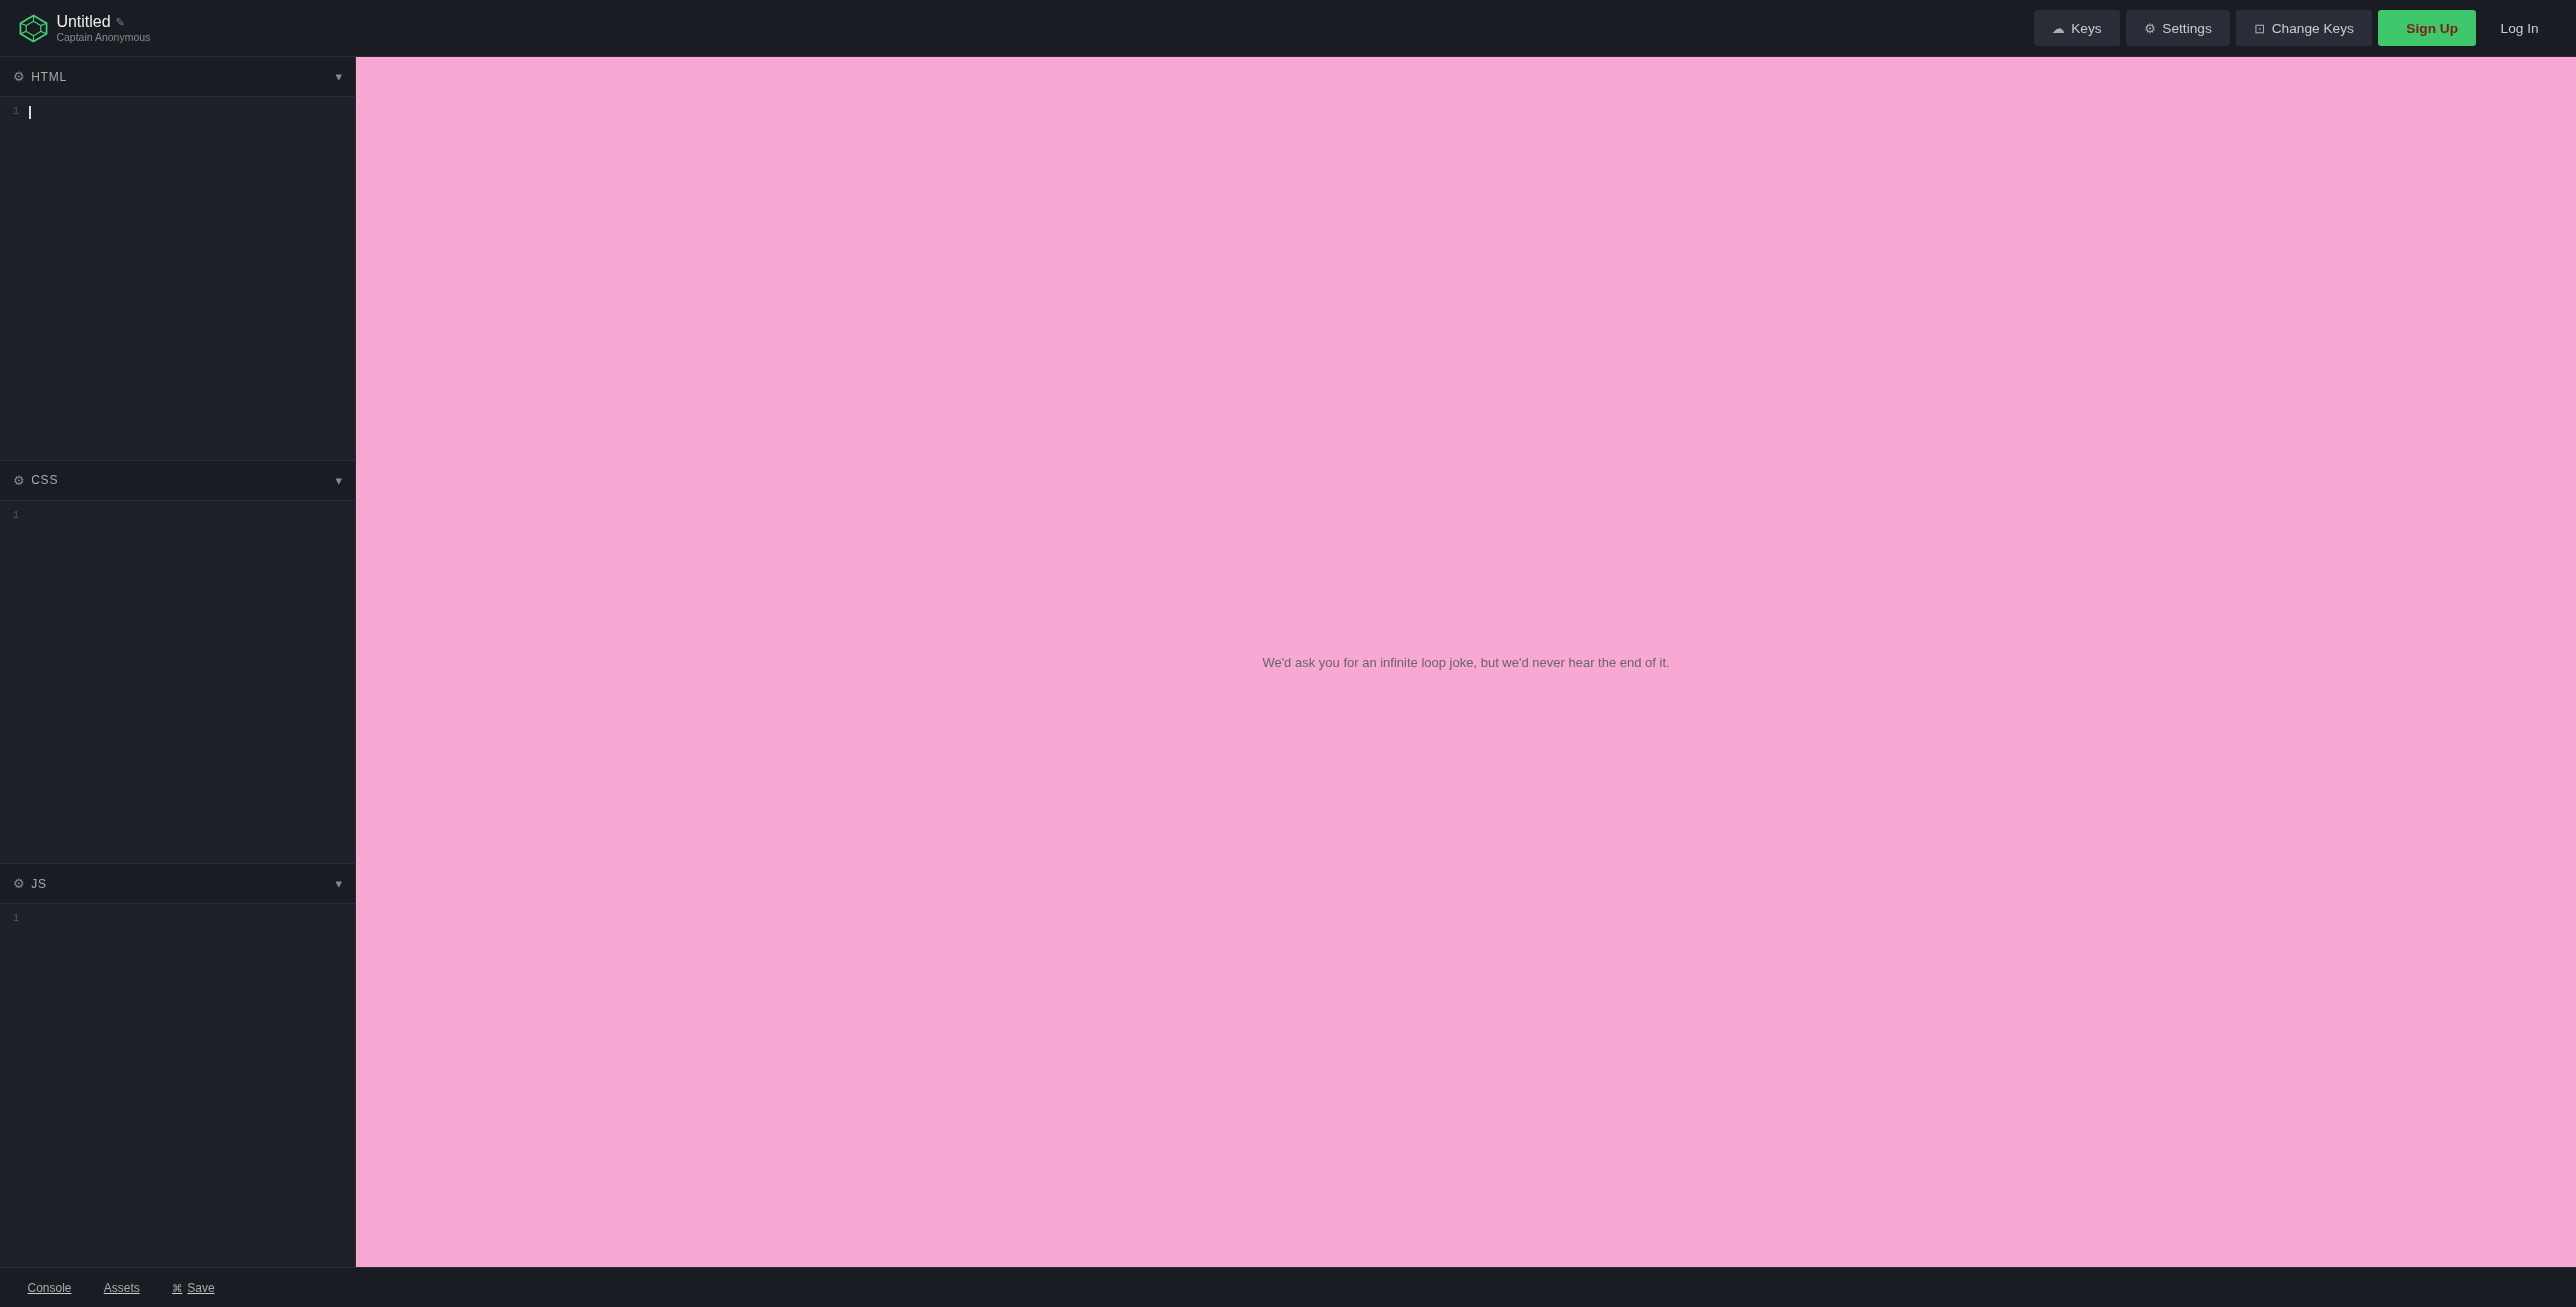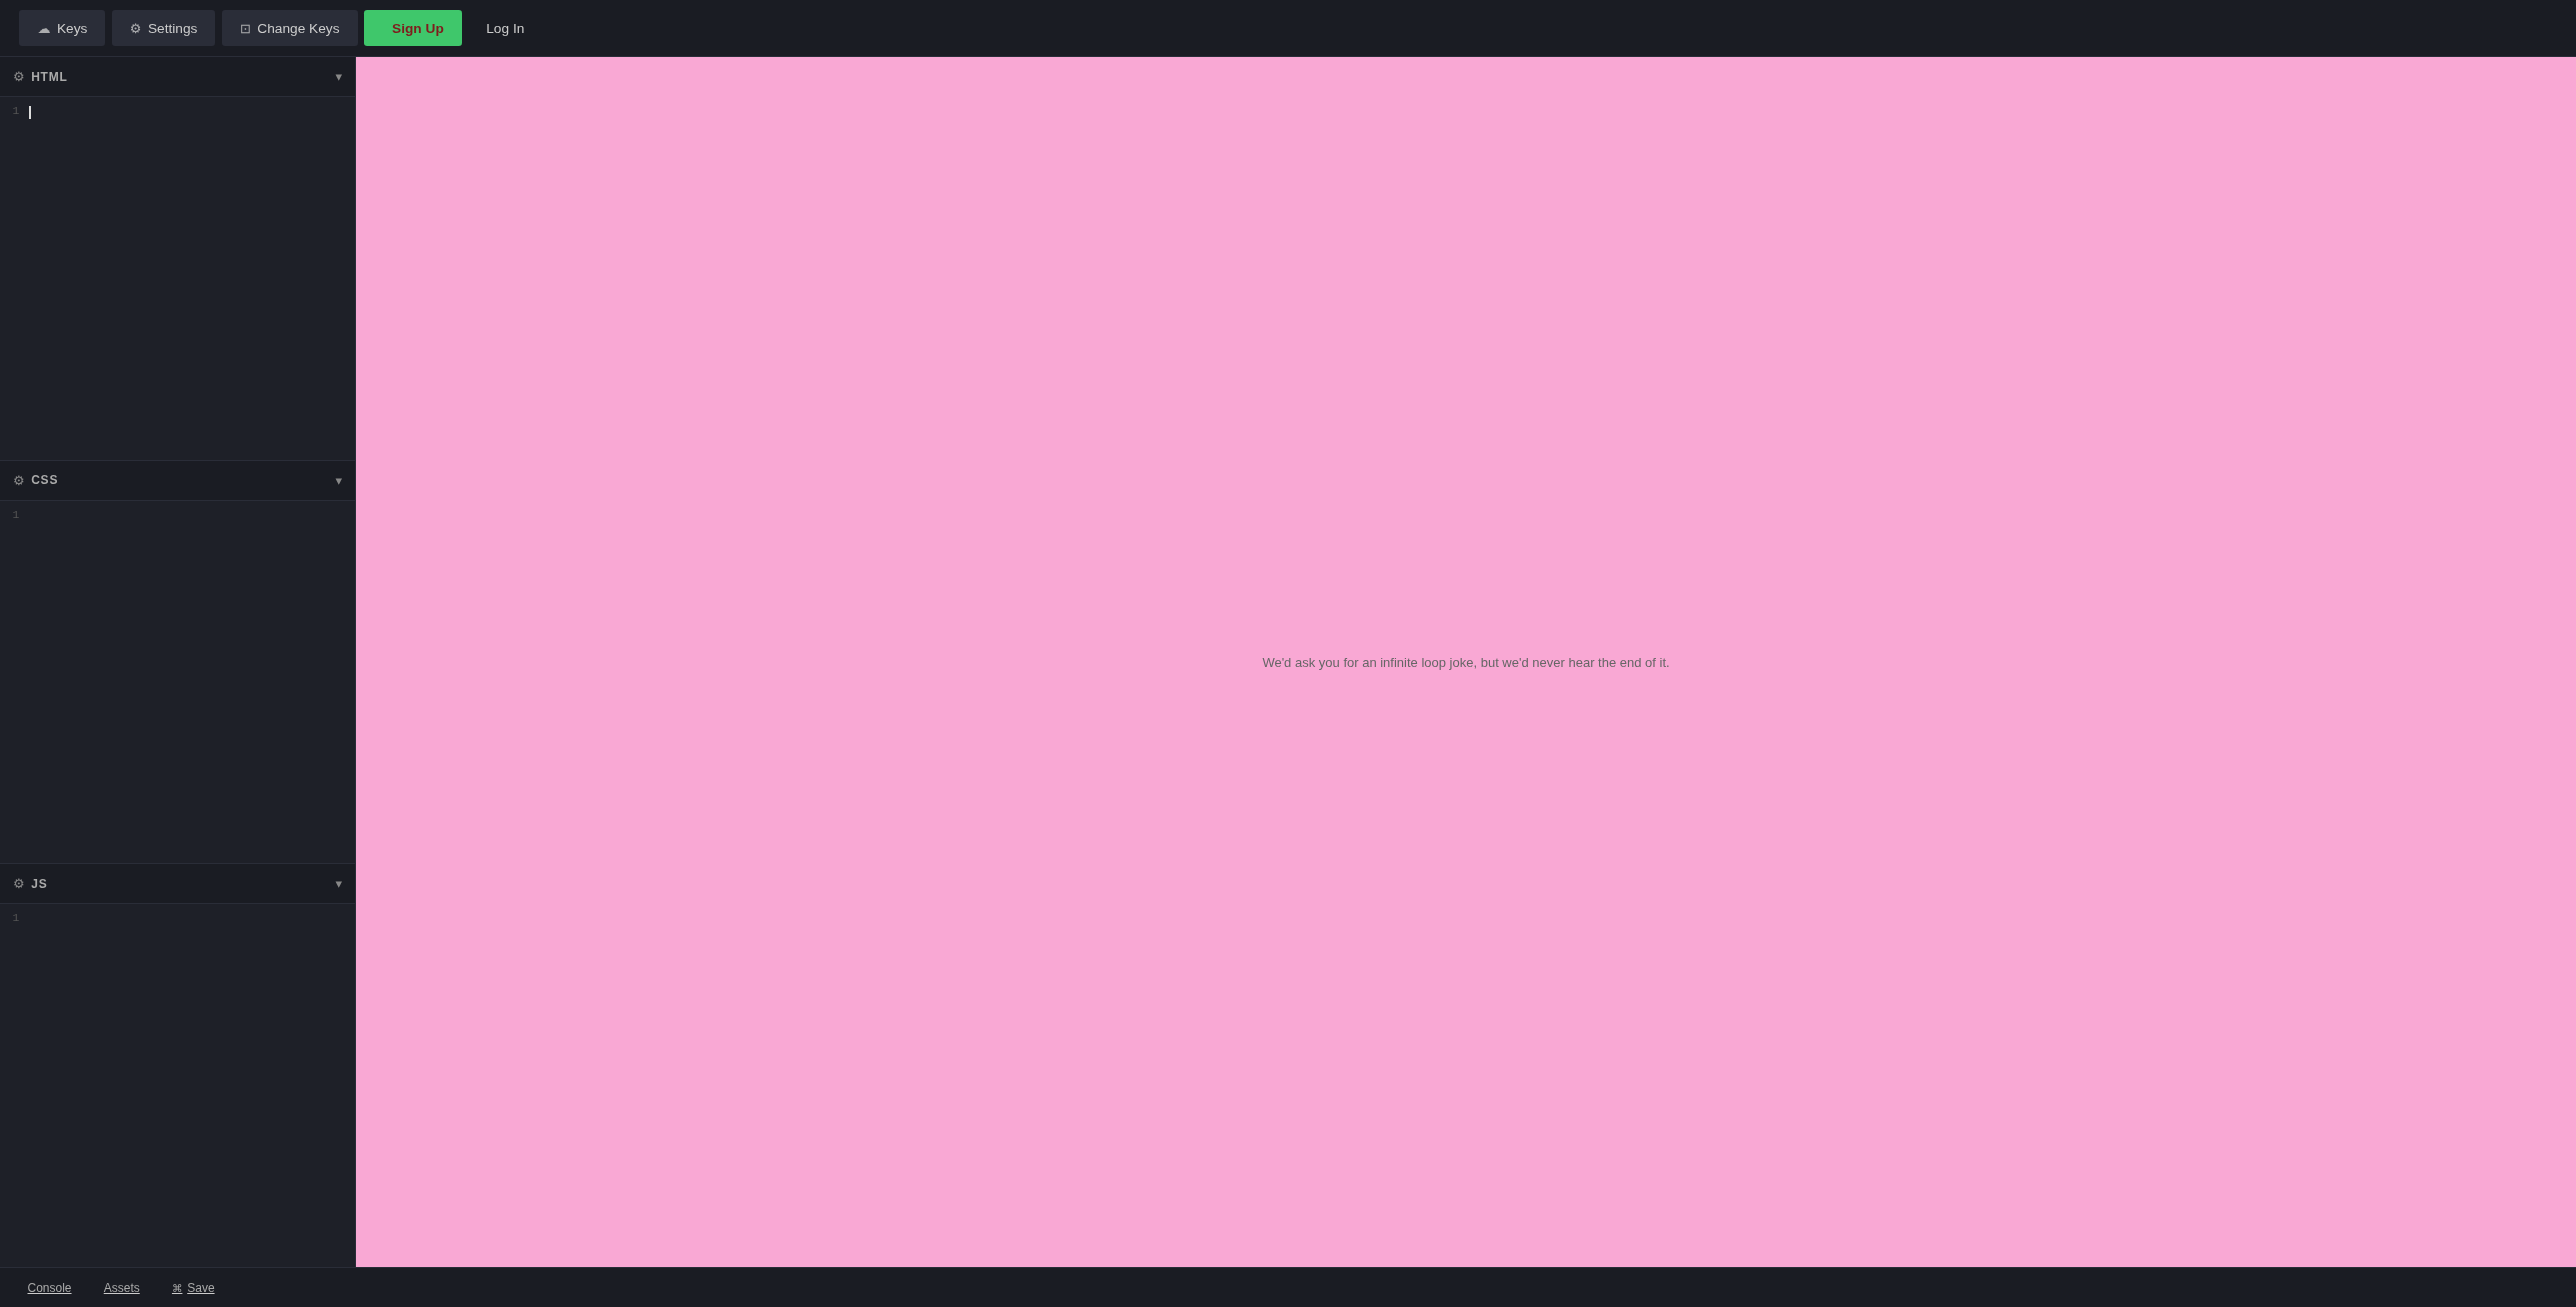--- a/index.html
+++ b/index.html
@@ -271,6 +271,26 @@
 <body>
 
 <div class="topbar">
+  <div class="logo-area">
+
+    <svg class="logo-icon" viewBox="0 0 100 100" fill="none" xmlns="http://www.w3.org/2000/svg">
+      <polygon points="50,5 95,32 95,68 50,95 5,68 5,32" fill="none" stroke="#47cf73" stroke-width="6"></polygon>
+      <polygon points="50,25 75,40 75,60 50,75 25,60 25,40" fill="none" stroke="#47cf73" stroke-width="4"></polygon>
+      <line x1="50" y1="5" x2="50" y2="25" stroke="#47cf73" stroke-width="4"></line>
+      <line x1="50" y1="75" x2="50" y2="95" stroke="#47cf73" stroke-width="4"></line>
+      <line x1="95" y1="32" x2="75" y2="40" stroke="#47cf73" stroke-width="4"></line>
+      <line x1="5" y1="32" x2="25" y2="40" stroke="#47cf73" stroke-width="4"></line>
+      <line x1="95" y1="68" x2="75" y2="60" stroke="#47cf73" stroke-width="4"></line>
+      <line x1="5" y1="68" x2="25" y2="60" stroke="#47cf73" stroke-width="4"></line>
+    </svg>
+    <div class="pen-title-area">
+      <div class="pen-title">
+        <span>Untitled</span>
+        <span style="color:#777;font-size:11.3px;">✎</span>
+      </div>
+      <div class="pen-subtitle">Captain Anonymous</div>
+    </div>
+  </div>
 
   <div class="topbar-actions">
     <button class="topbar-btn">

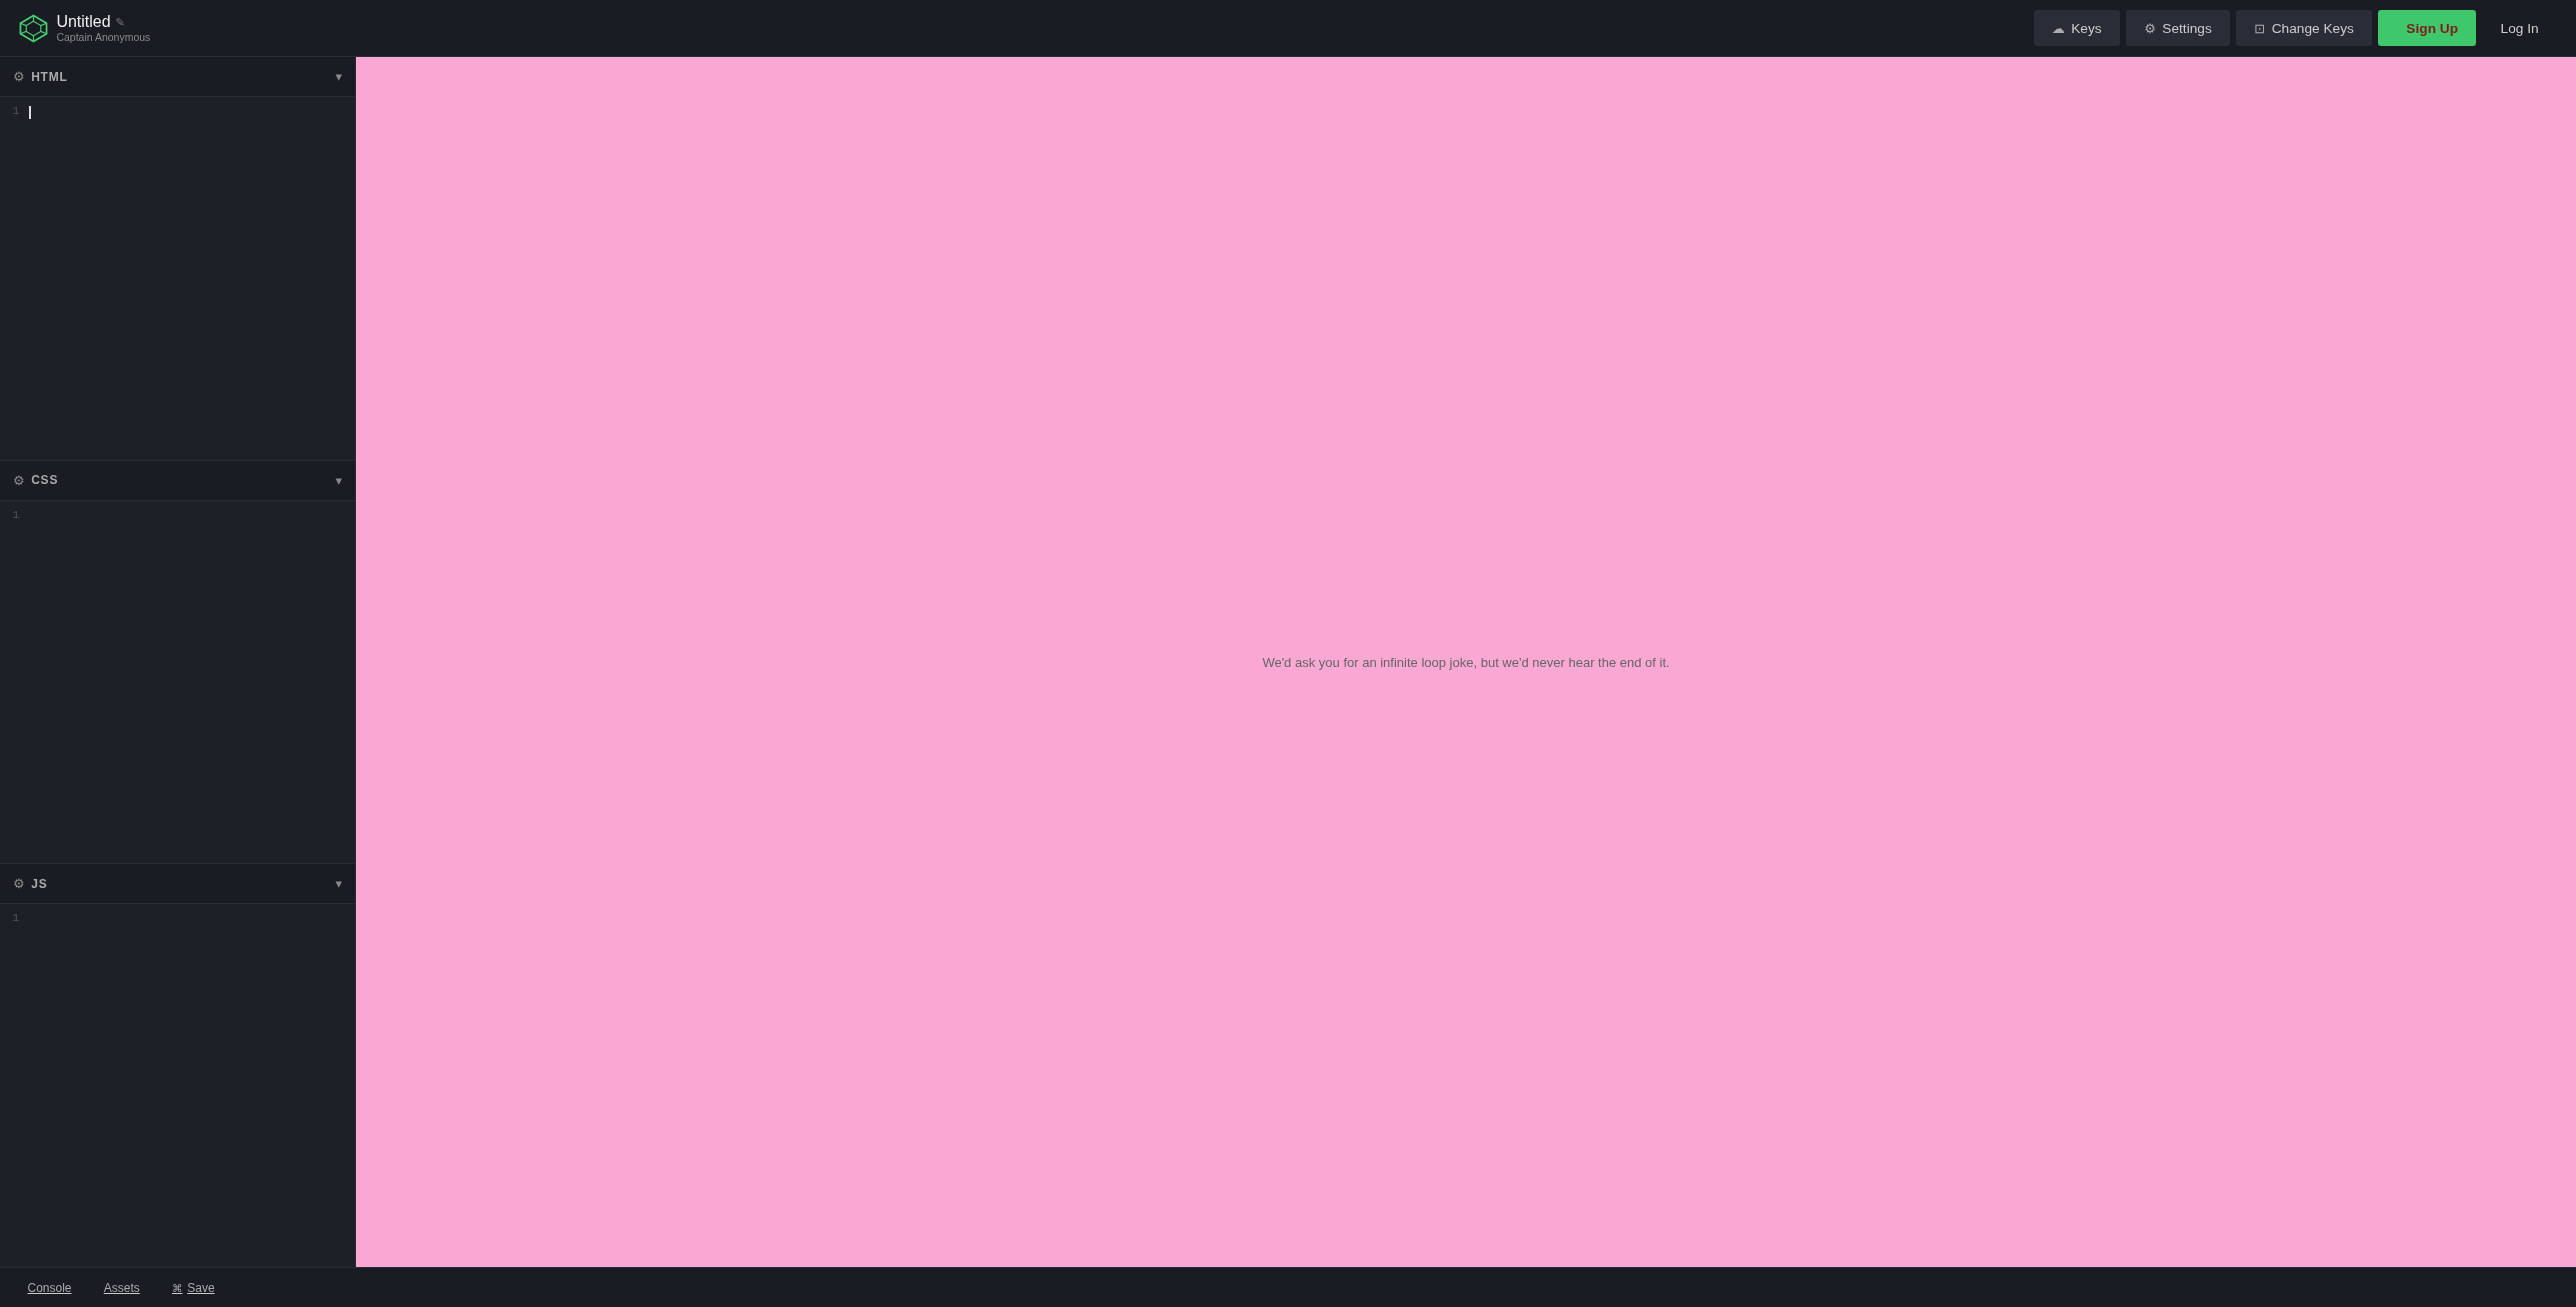--- a/index.html
+++ b/index.html
@@ -133,7 +133,7 @@
     }
     .editor-label {
       font-size: 12px;
-      font-weight: bold;
+      font-weight: normal;
       color: #aaa;
       letter-spacing: 0.8px;
     }

